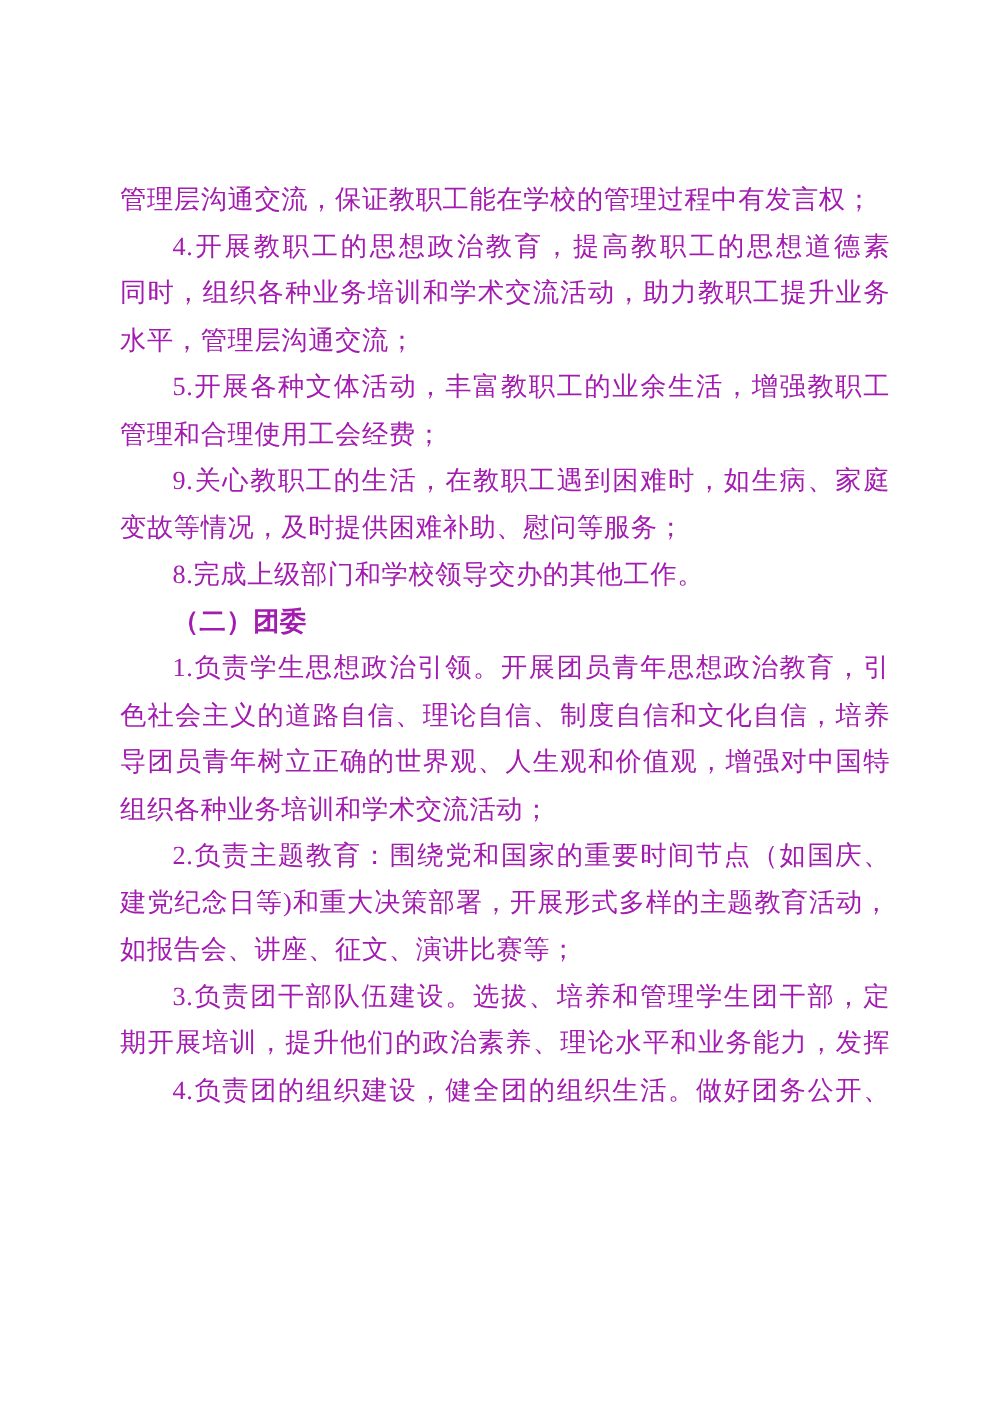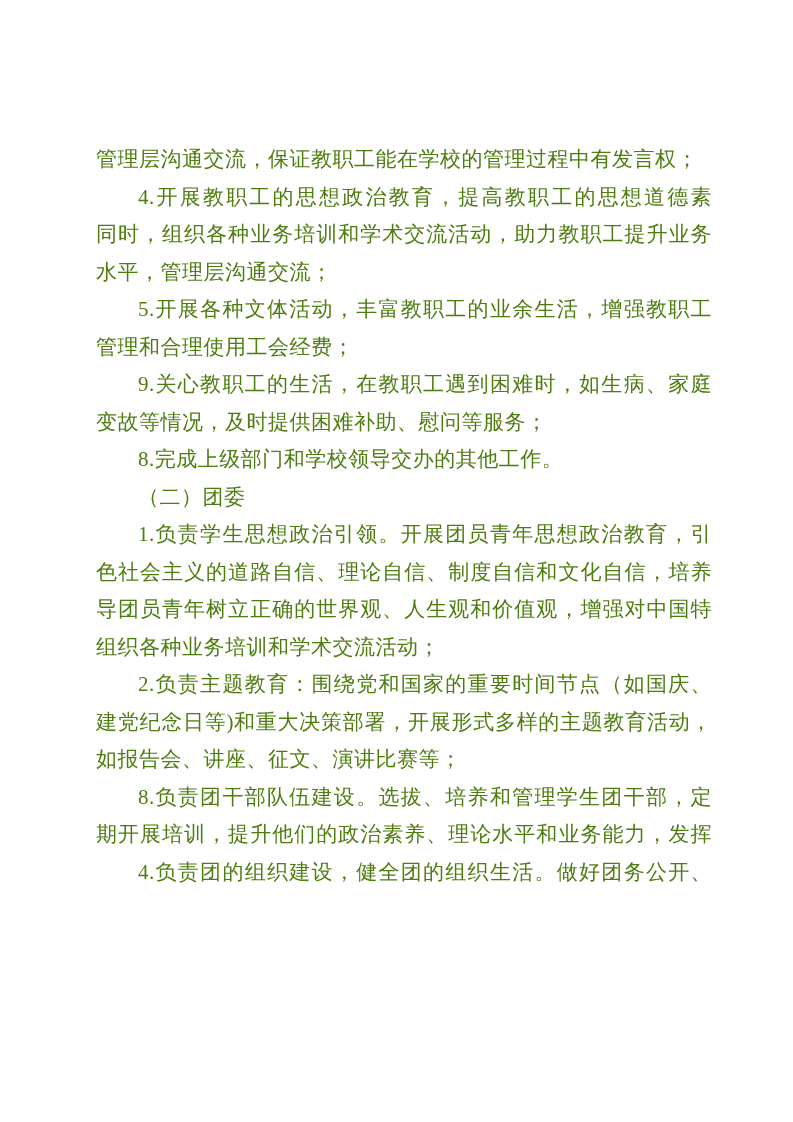--- a/index.html
+++ b/index.html
@@ -49,7 +49,7 @@
 <body>
 
 <div class="page">
-  <div class="doc-body" style="color: #4d7c0f;">
+  <div class="doc-body" style="color: #a21caf;">
       <div class="line">管理层沟通交流，保证教职工能在学校的管理过程中有发言权；</div>
       <div class="line indent justify">4.开展教职工的思想政治教育，提高教职工的思想道德素质。</div>
       <div class="line justify">同时，组织各种业务培训和学术交流活动，助力教职工提升业务</div>

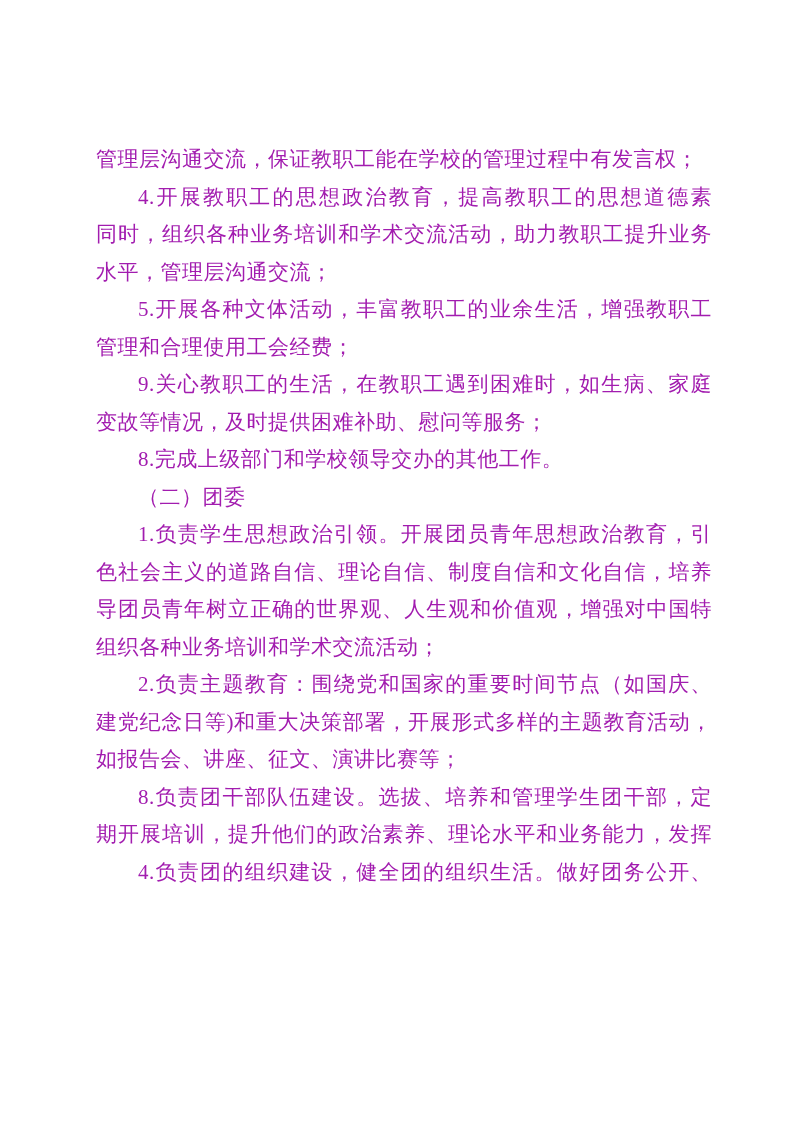--- a/index.html
+++ b/index.html
@@ -38,7 +38,7 @@
     text-indent: 42px;
   }
   .line.bold {
-    font-weight: normal;
+    font-weight: bold;
   }
   .line.justify {
     text-align: justify;

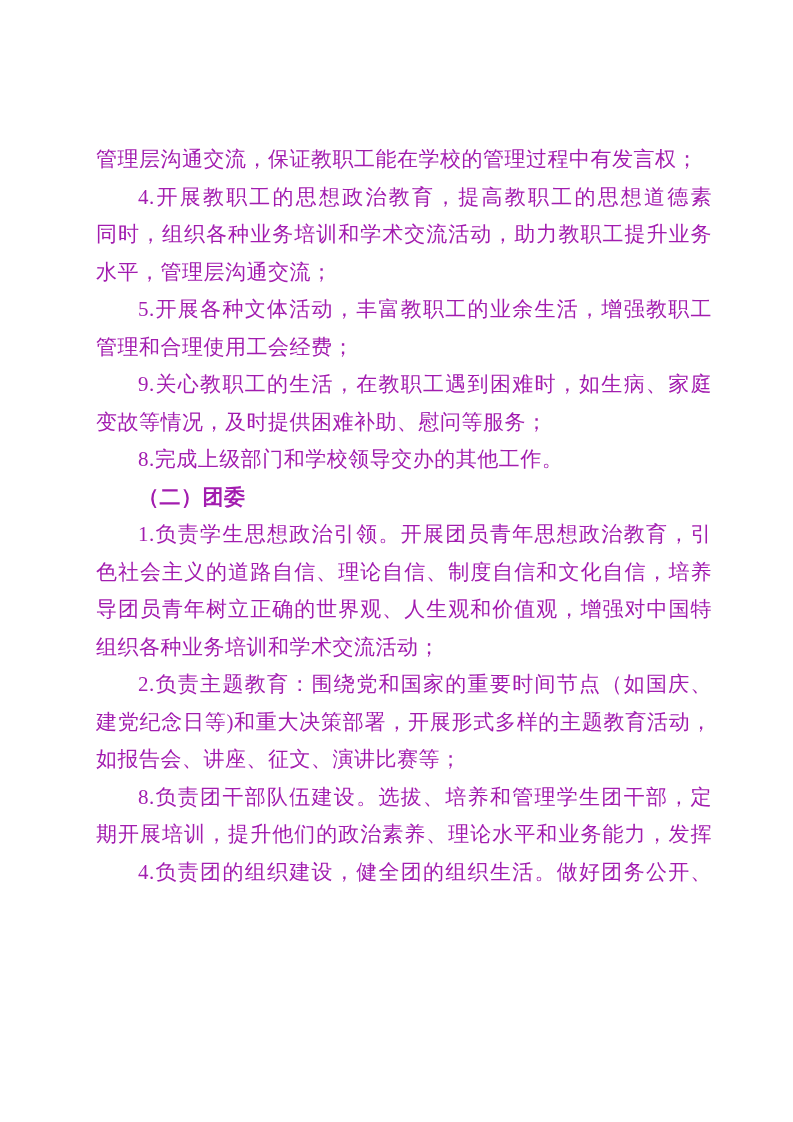--- a/index.html
+++ b/index.html
@@ -67,7 +67,7 @@
       <div class="line indent justify">2.负责主题教育：围绕党和国家的重要时间节点（如国庆、</div>
       <div class="line justify">建党纪念日等)和重大决策部署，开展形式多样的主题教育活动，</div>
       <div class="line">如报告会、讲座、征文、演讲比赛等；</div>
-      <div class="line indent justify">8.负责团干部队伍建设。选拔、培养和管理学生团干部，定</div>
+      <div class="line indent justify">3.负责团干部队伍建设。选拔、培养和管理学生团干部，定</div>
       <div class="line justify">期开展培训，提升他们的政治素养、理论水平和业务能力，发挥</div>
       <div class="line indent justify">4.负责团的组织建设，健全团的组织生活。做好团务公开、</div>
     </div>

